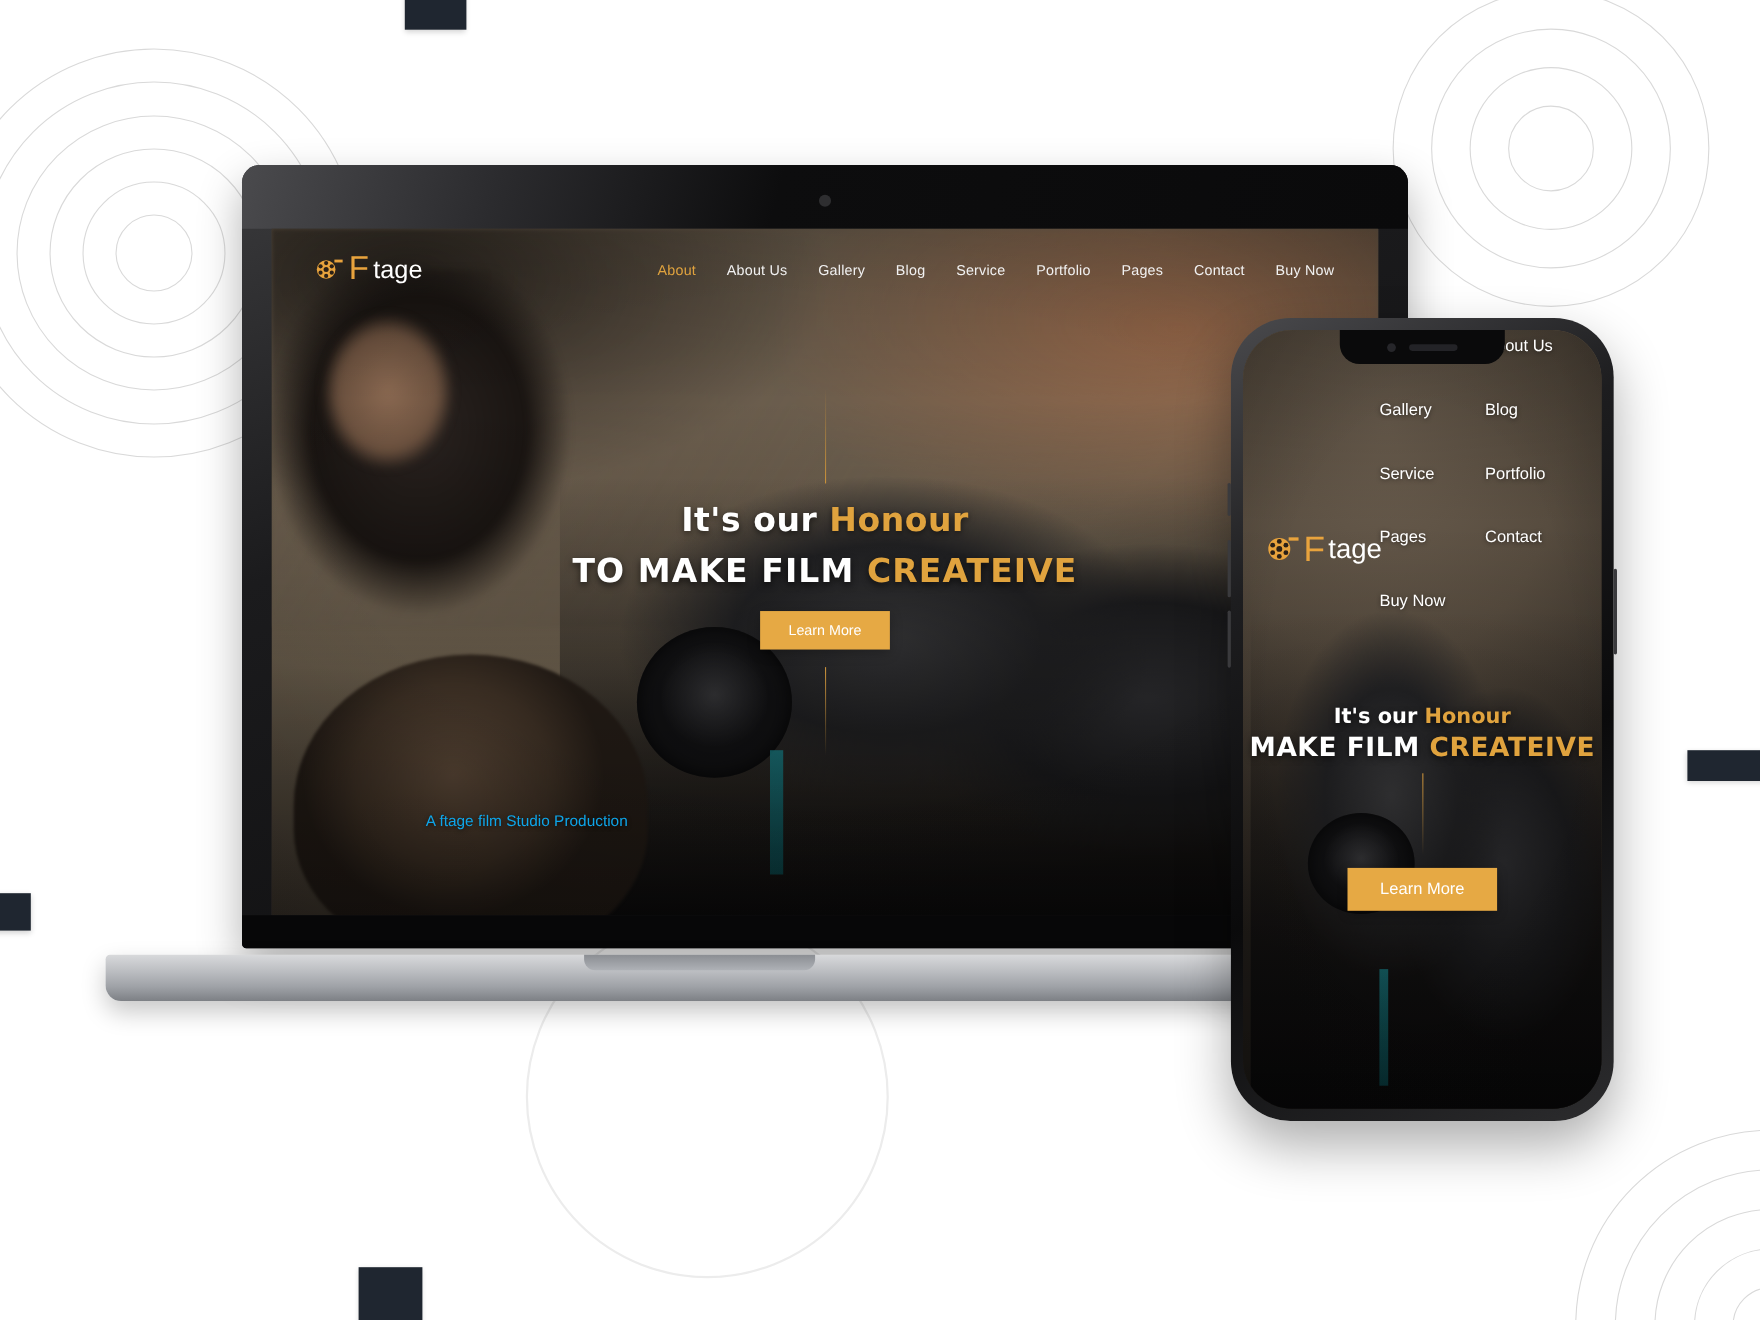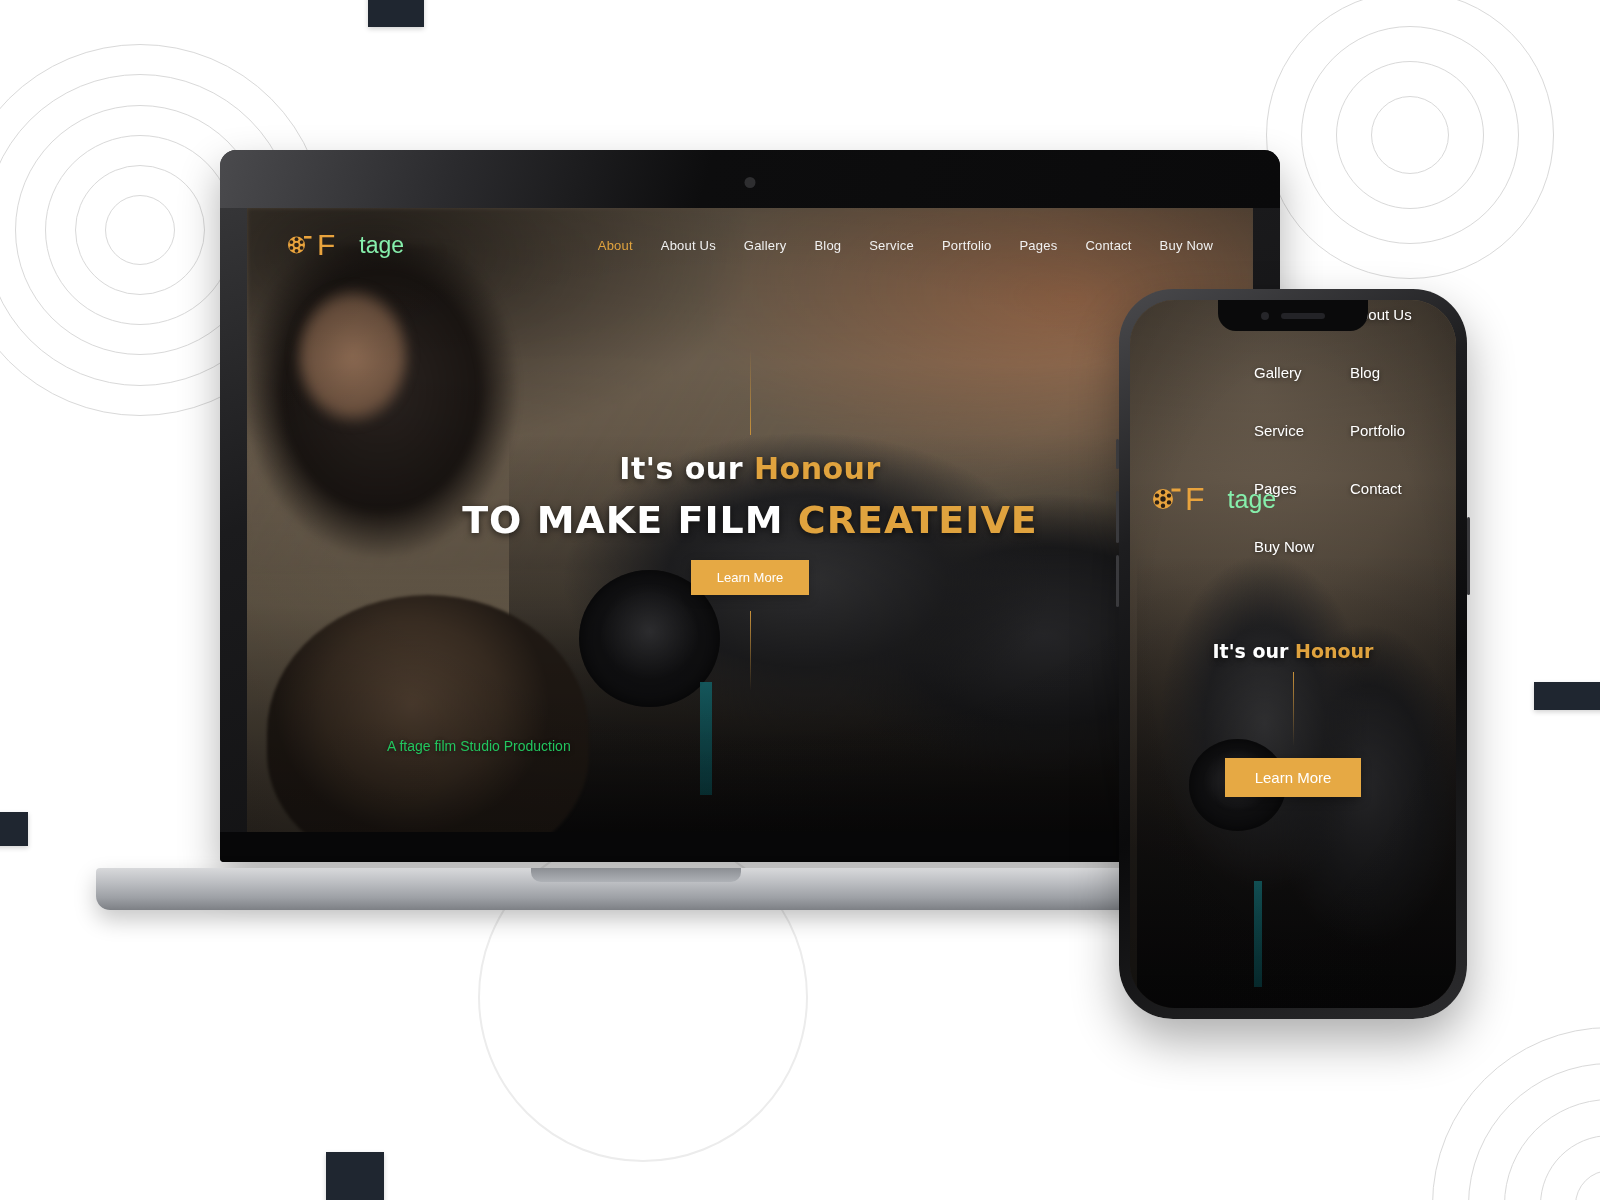--- a/index.html
+++ b/index.html
@@ -140,7 +140,7 @@
   .nav-link.active { color:#e0a33e; }
   .logo-f { color:#e8a33d; font-size: 30px; font-weight: 400; line-height:1;
             font-family:"Liberation Sans", sans-serif; }
-  .logo-tage { color:#86efac; font-size: 23px; font-weight: 400; line-height:1;margin-left:20px; }
+  .logo-tage { color:#ffffff; font-size: 23px; font-weight: 400; line-height:1; }
 
   
   .hero-center {

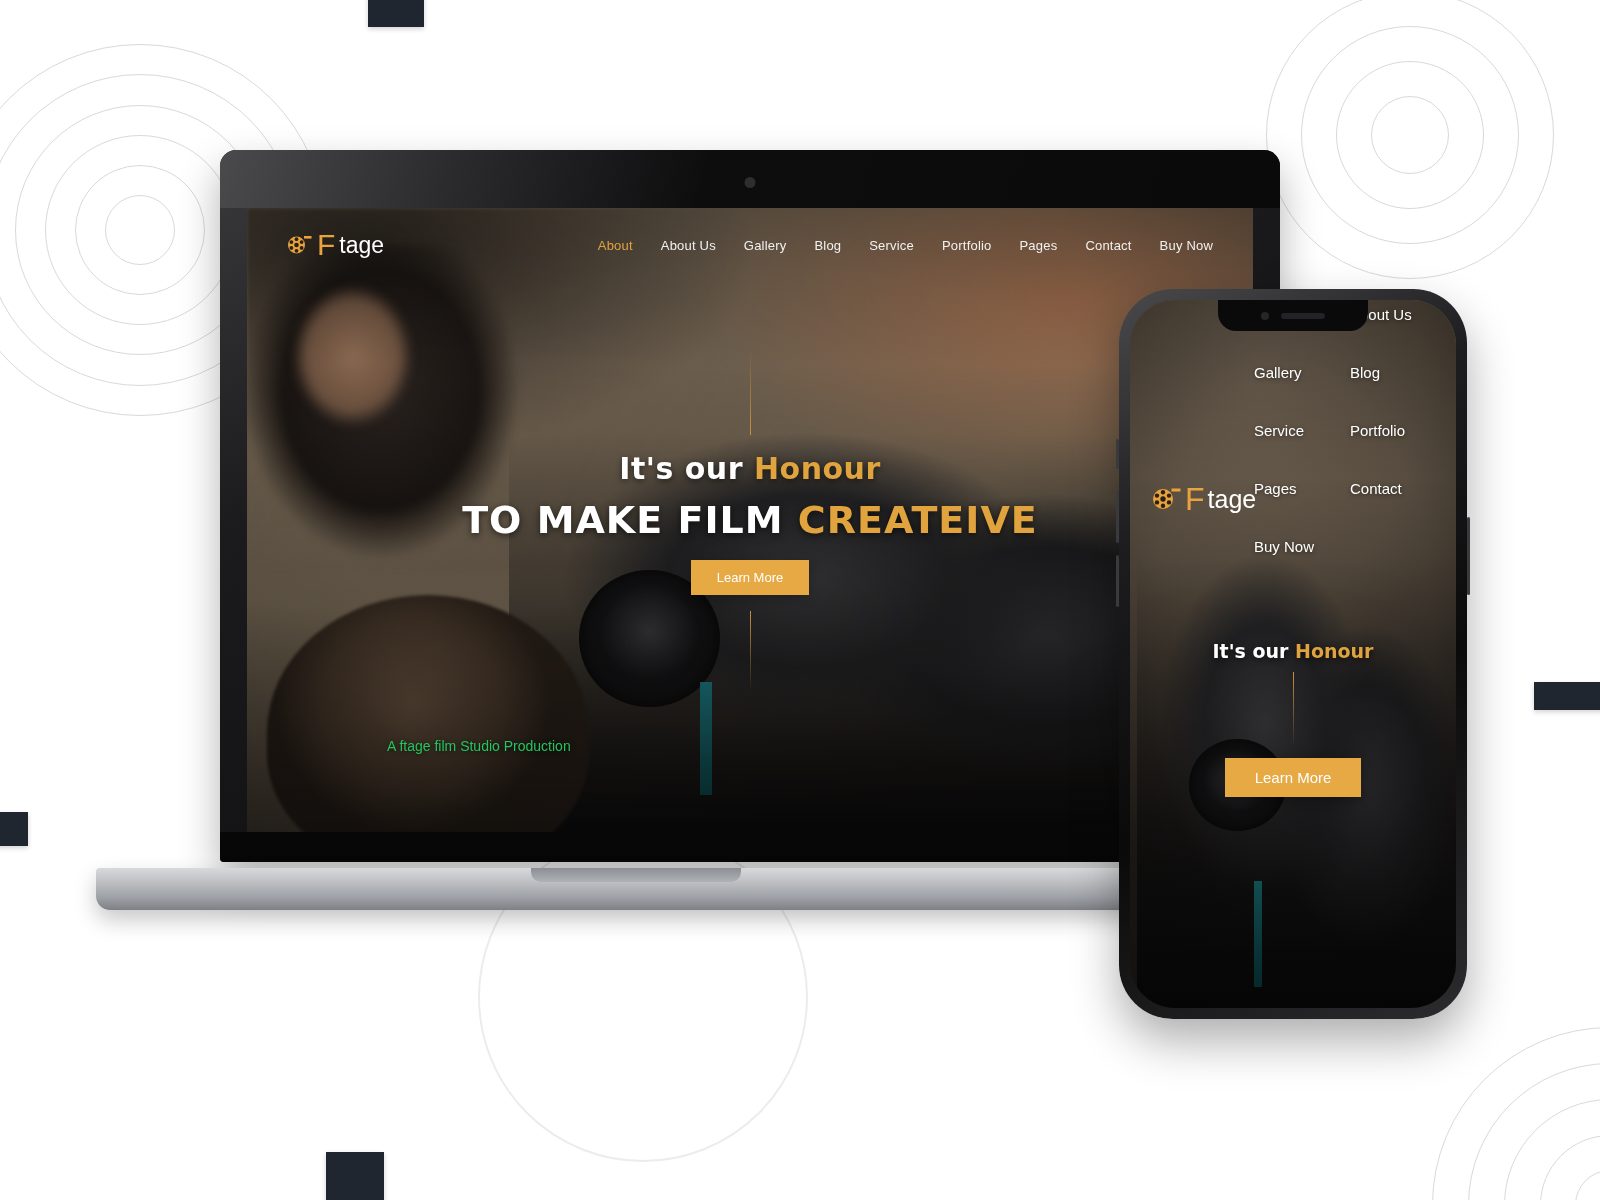--- a/index.html
+++ b/index.html
@@ -160,7 +160,7 @@
   }
   .h-line1 .accent { color:#e0a33e; }
   .h-line2 {
-    font-size: 38px; letter-spacing:1px; color:#ffffff; font-weight:700;
+    font-size: 30px; letter-spacing:1px; color:#ffffff; font-weight:700;
     margin-top: 12px; font-family:"DejaVu Sans", sans-serif;
     text-shadow: 0 2px 7px rgba(0,0,0,.6);
   }

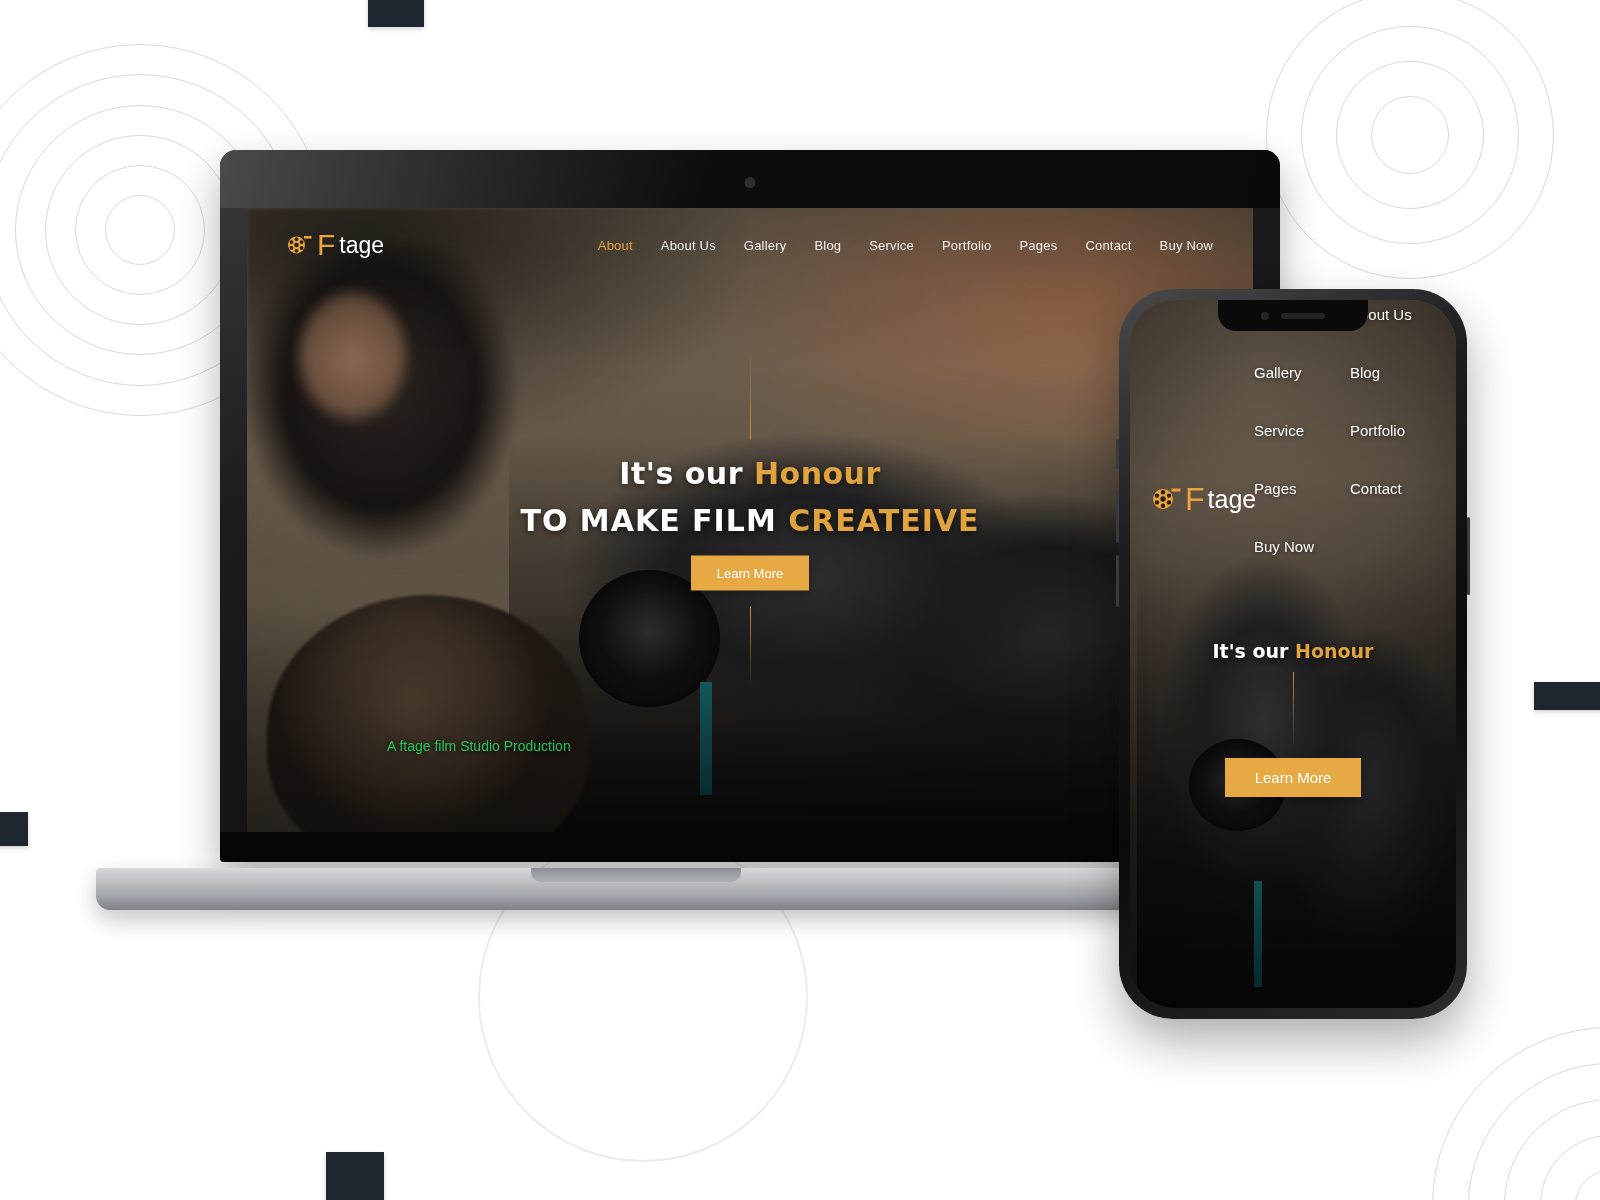--- a/index.html
+++ b/index.html
@@ -426,6 +426,9 @@
           <div class="p-l1">
             <span>It's our </span><span class="accent">Honour</span>
           </div>
+          <div class="p-l2">
+            <span>MAKE FILM </span><span class="accent">CREATEIVE</span>
+          </div>
           <div class="p-vline2"></div>
           <button class="p-btn">Learn More</button>
         </div>

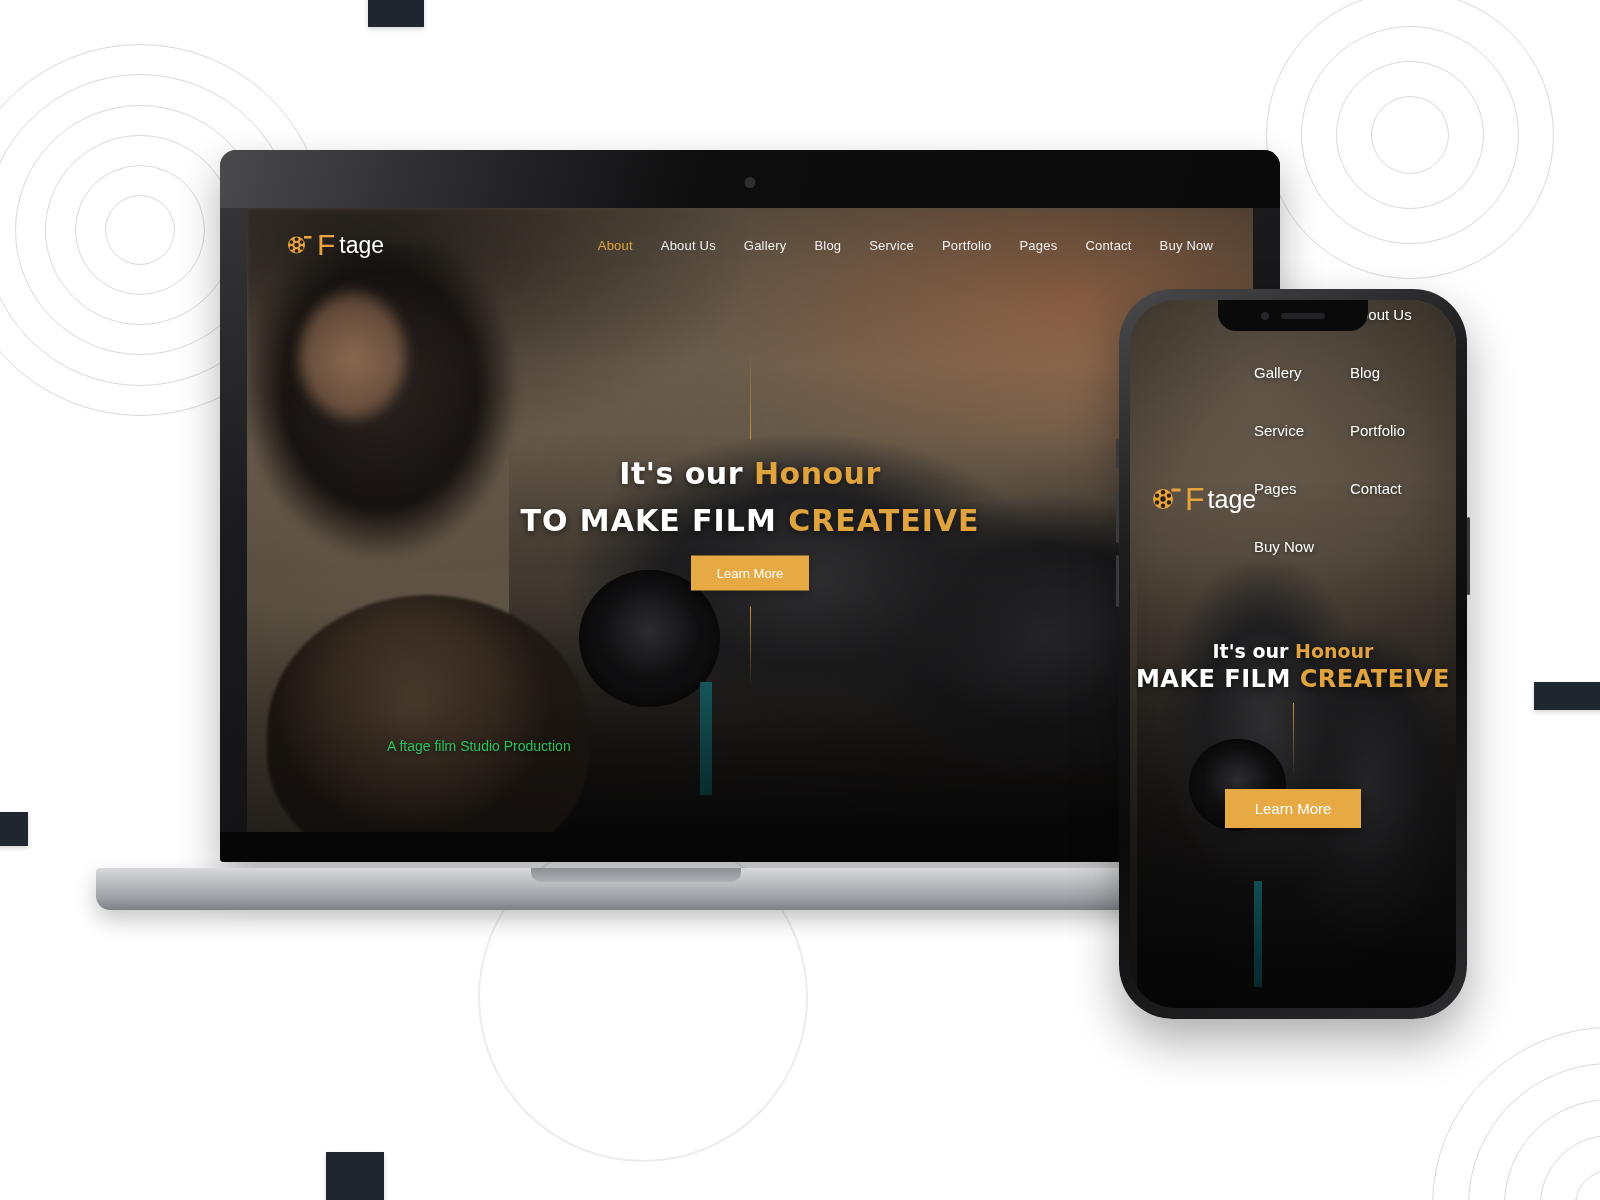--- a/index.html
+++ b/index.html
@@ -174,7 +174,7 @@
   }
   .caption {
     position:absolute; left: 140px; bottom: 78px;
-    color:#22c55e; font-size: 14px; text-shadow: 0 1px 4px rgba(0,0,0,.6);
+    color:#0ea5e9; font-size: 14px; text-shadow: 0 1px 4px rgba(0,0,0,.6);
   }
   .carousel-dot {
     position:absolute; right: 56px; bottom: 82px;

